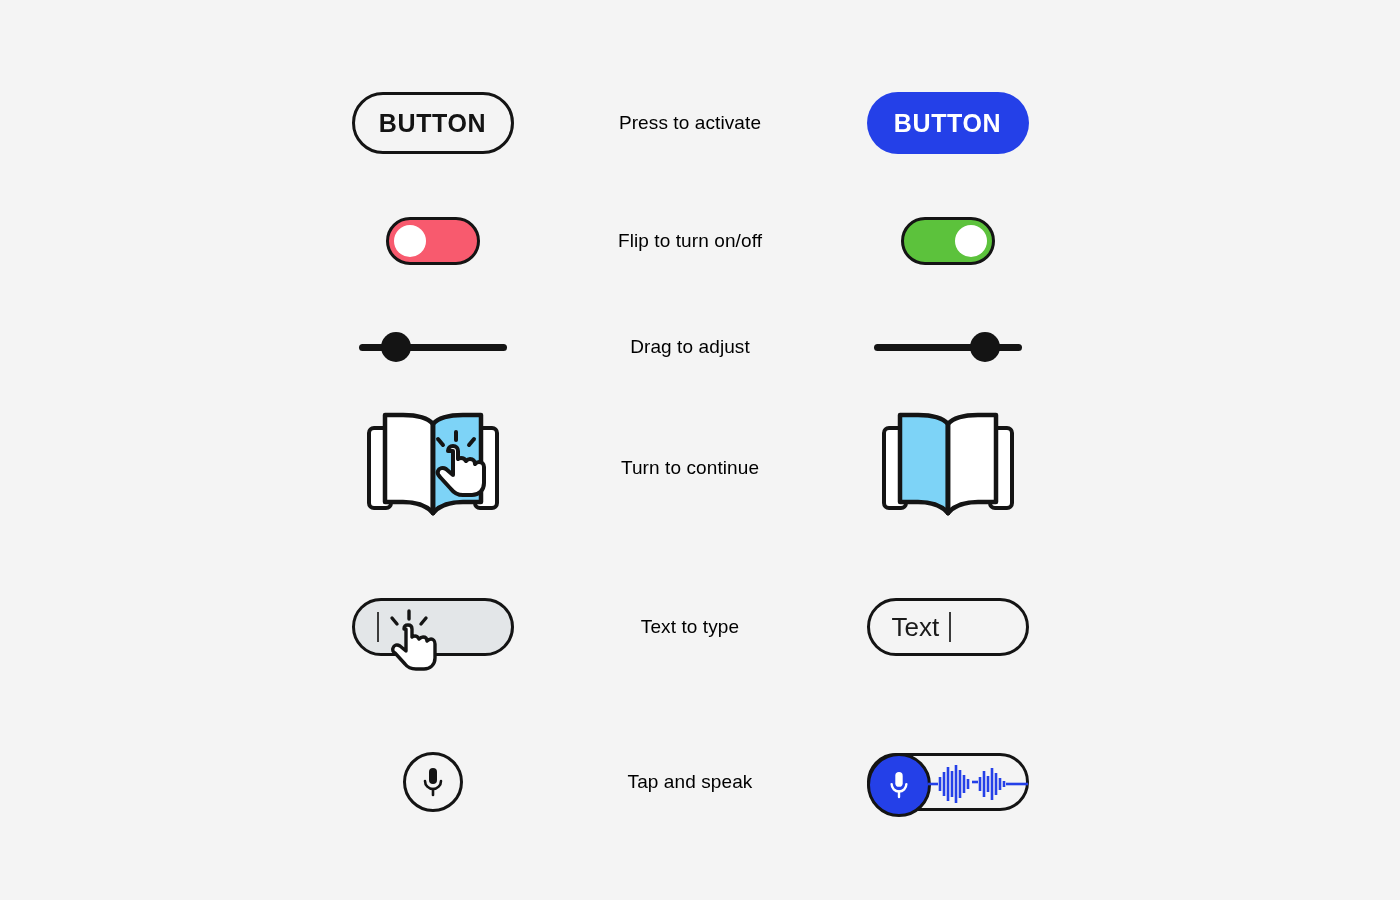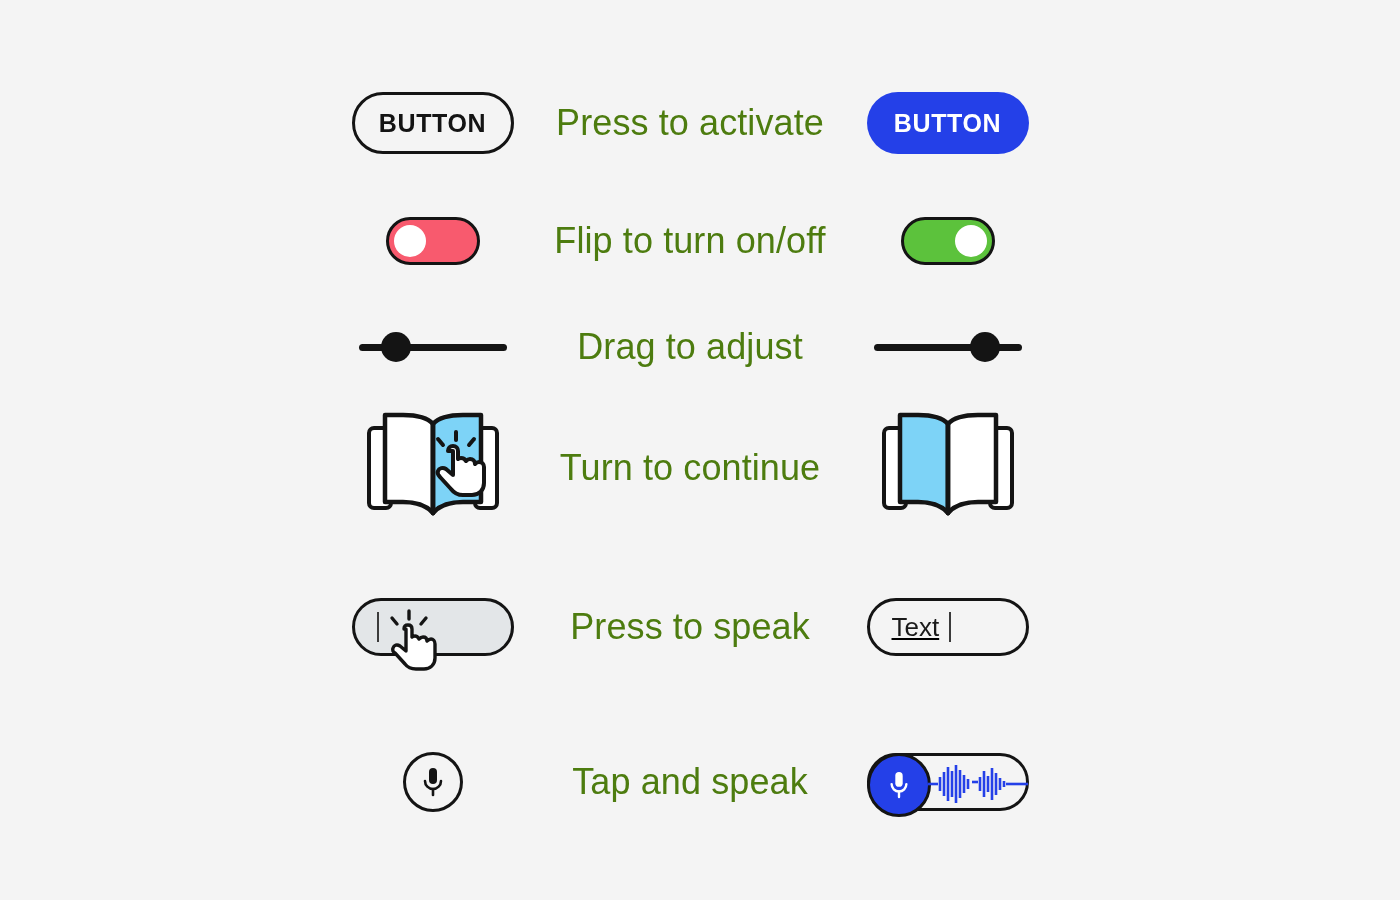--- a/index.html
+++ b/index.html
@@ -38,8 +38,8 @@
   .cell-right  { position: absolute; left: 805px; width: 285px; }
 
   .label {
-    font-size: 36px;
-    color: #4d7c0f;
+    font-size: 19px;
+    color: #000000;
     letter-spacing: 0.1px;
     white-space: nowrap;
     font-weight: 400;

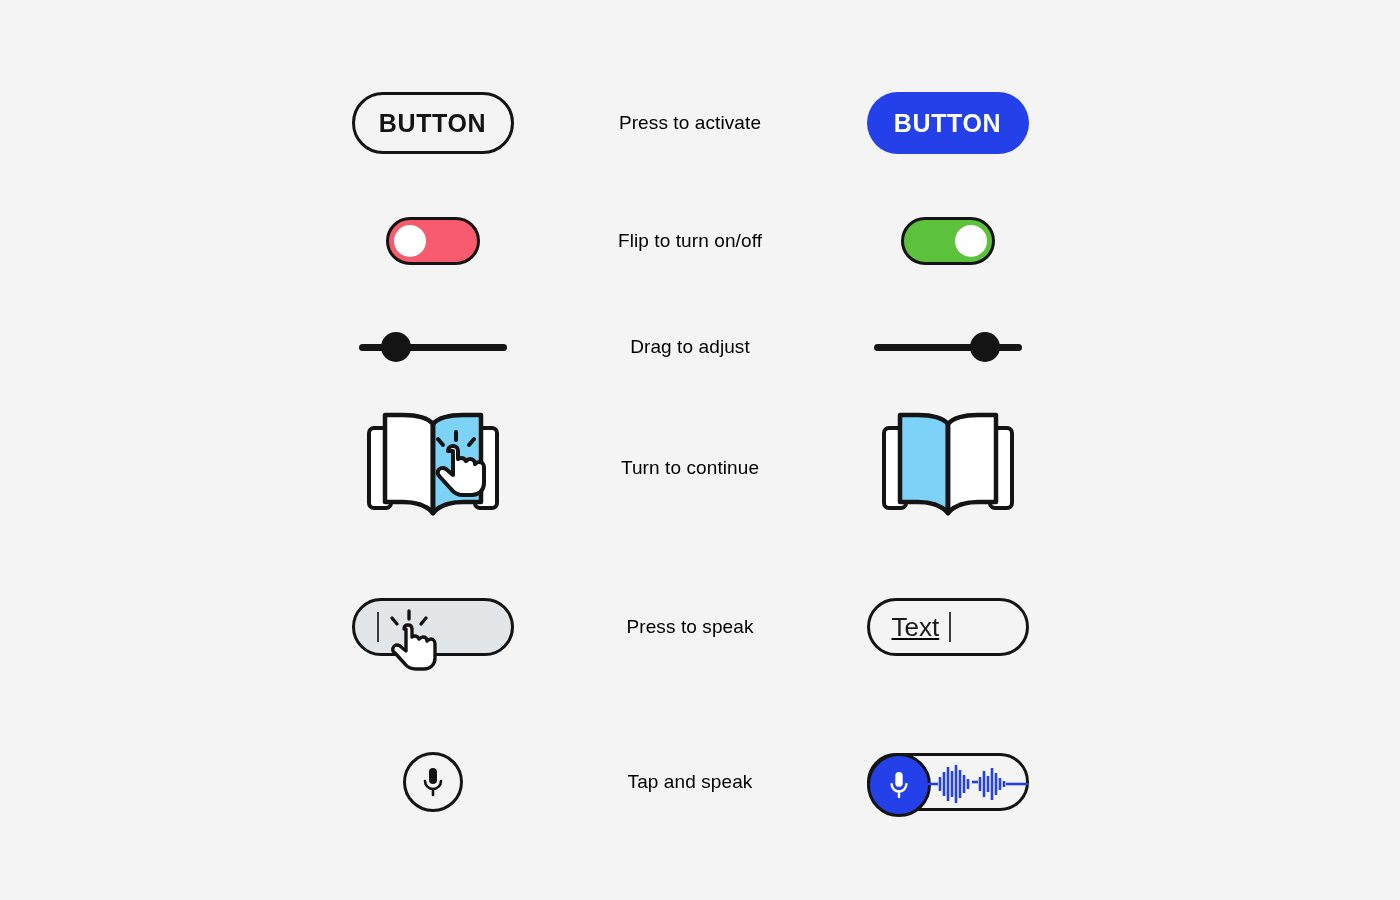--- a/index.html
+++ b/index.html
@@ -300,7 +300,7 @@
       </div>
     </div>
     <div class="cell cell-center">
-      <div class="label">Press to speak</div>
+      <div class="label">Text to type</div>
     </div>
     <div class="cell cell-right">
       <div class="field field-filled">

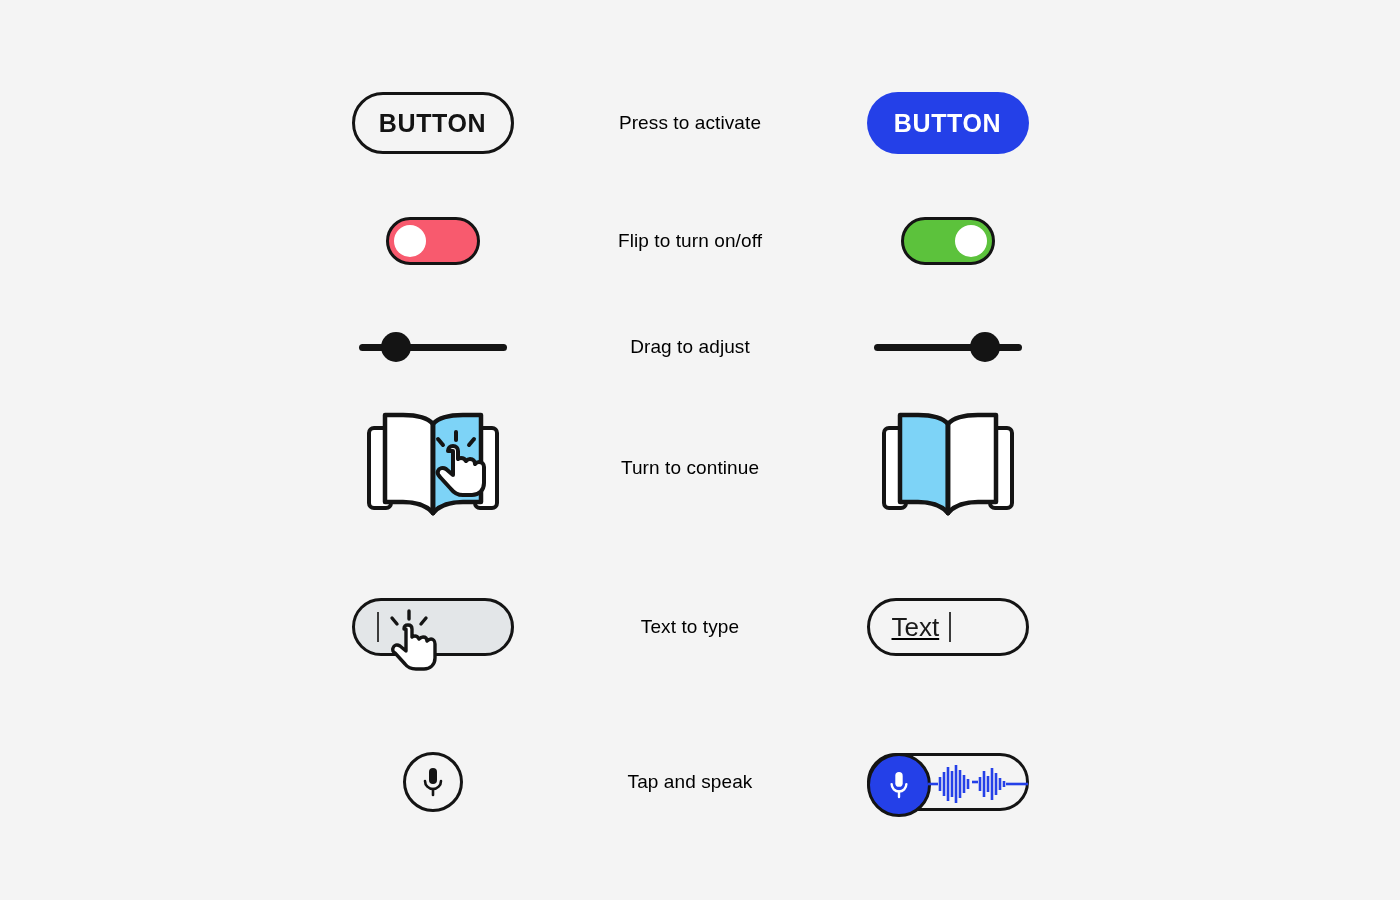--- a/index.html
+++ b/index.html
@@ -131,7 +131,7 @@
     padding-left: 22px;
   }
   .field-empty { background: #e3e6e8; }
-  .field-filled { background: transparent; text-decoration: underline; }
+  .field-filled { background: transparent; }
   .field-text {
     font-size: 26px;
     color: #1b1b1b;

